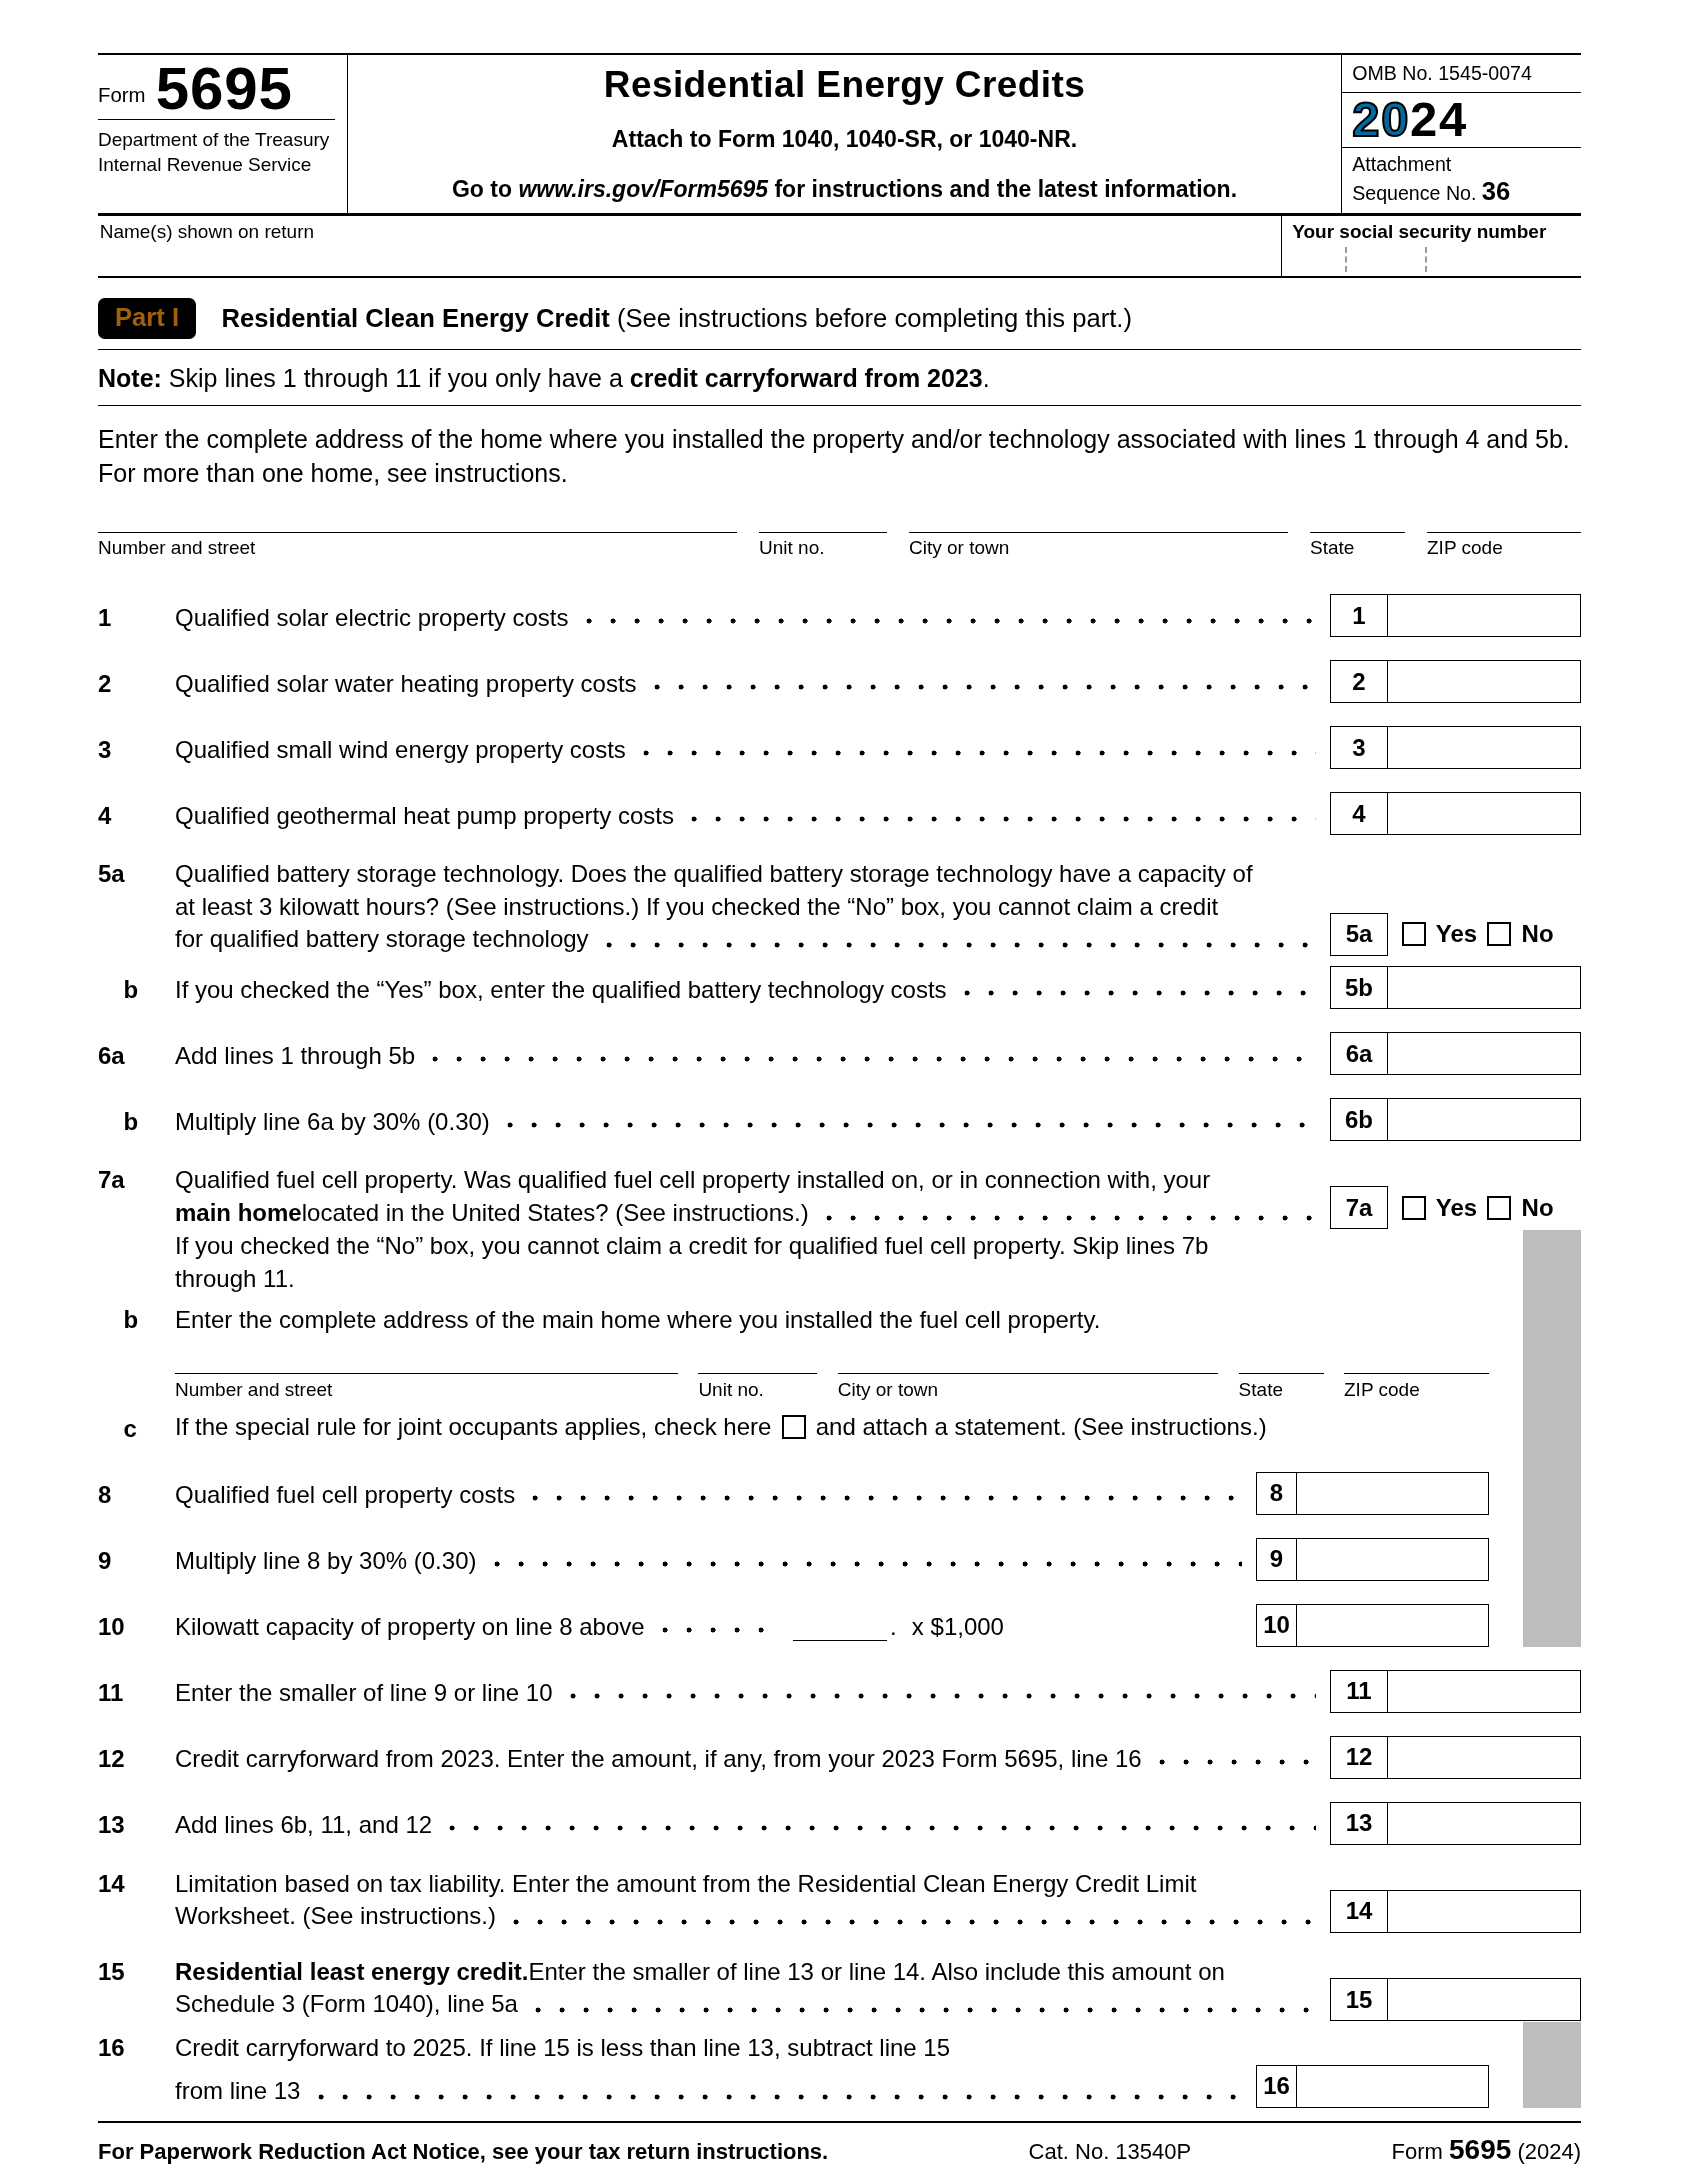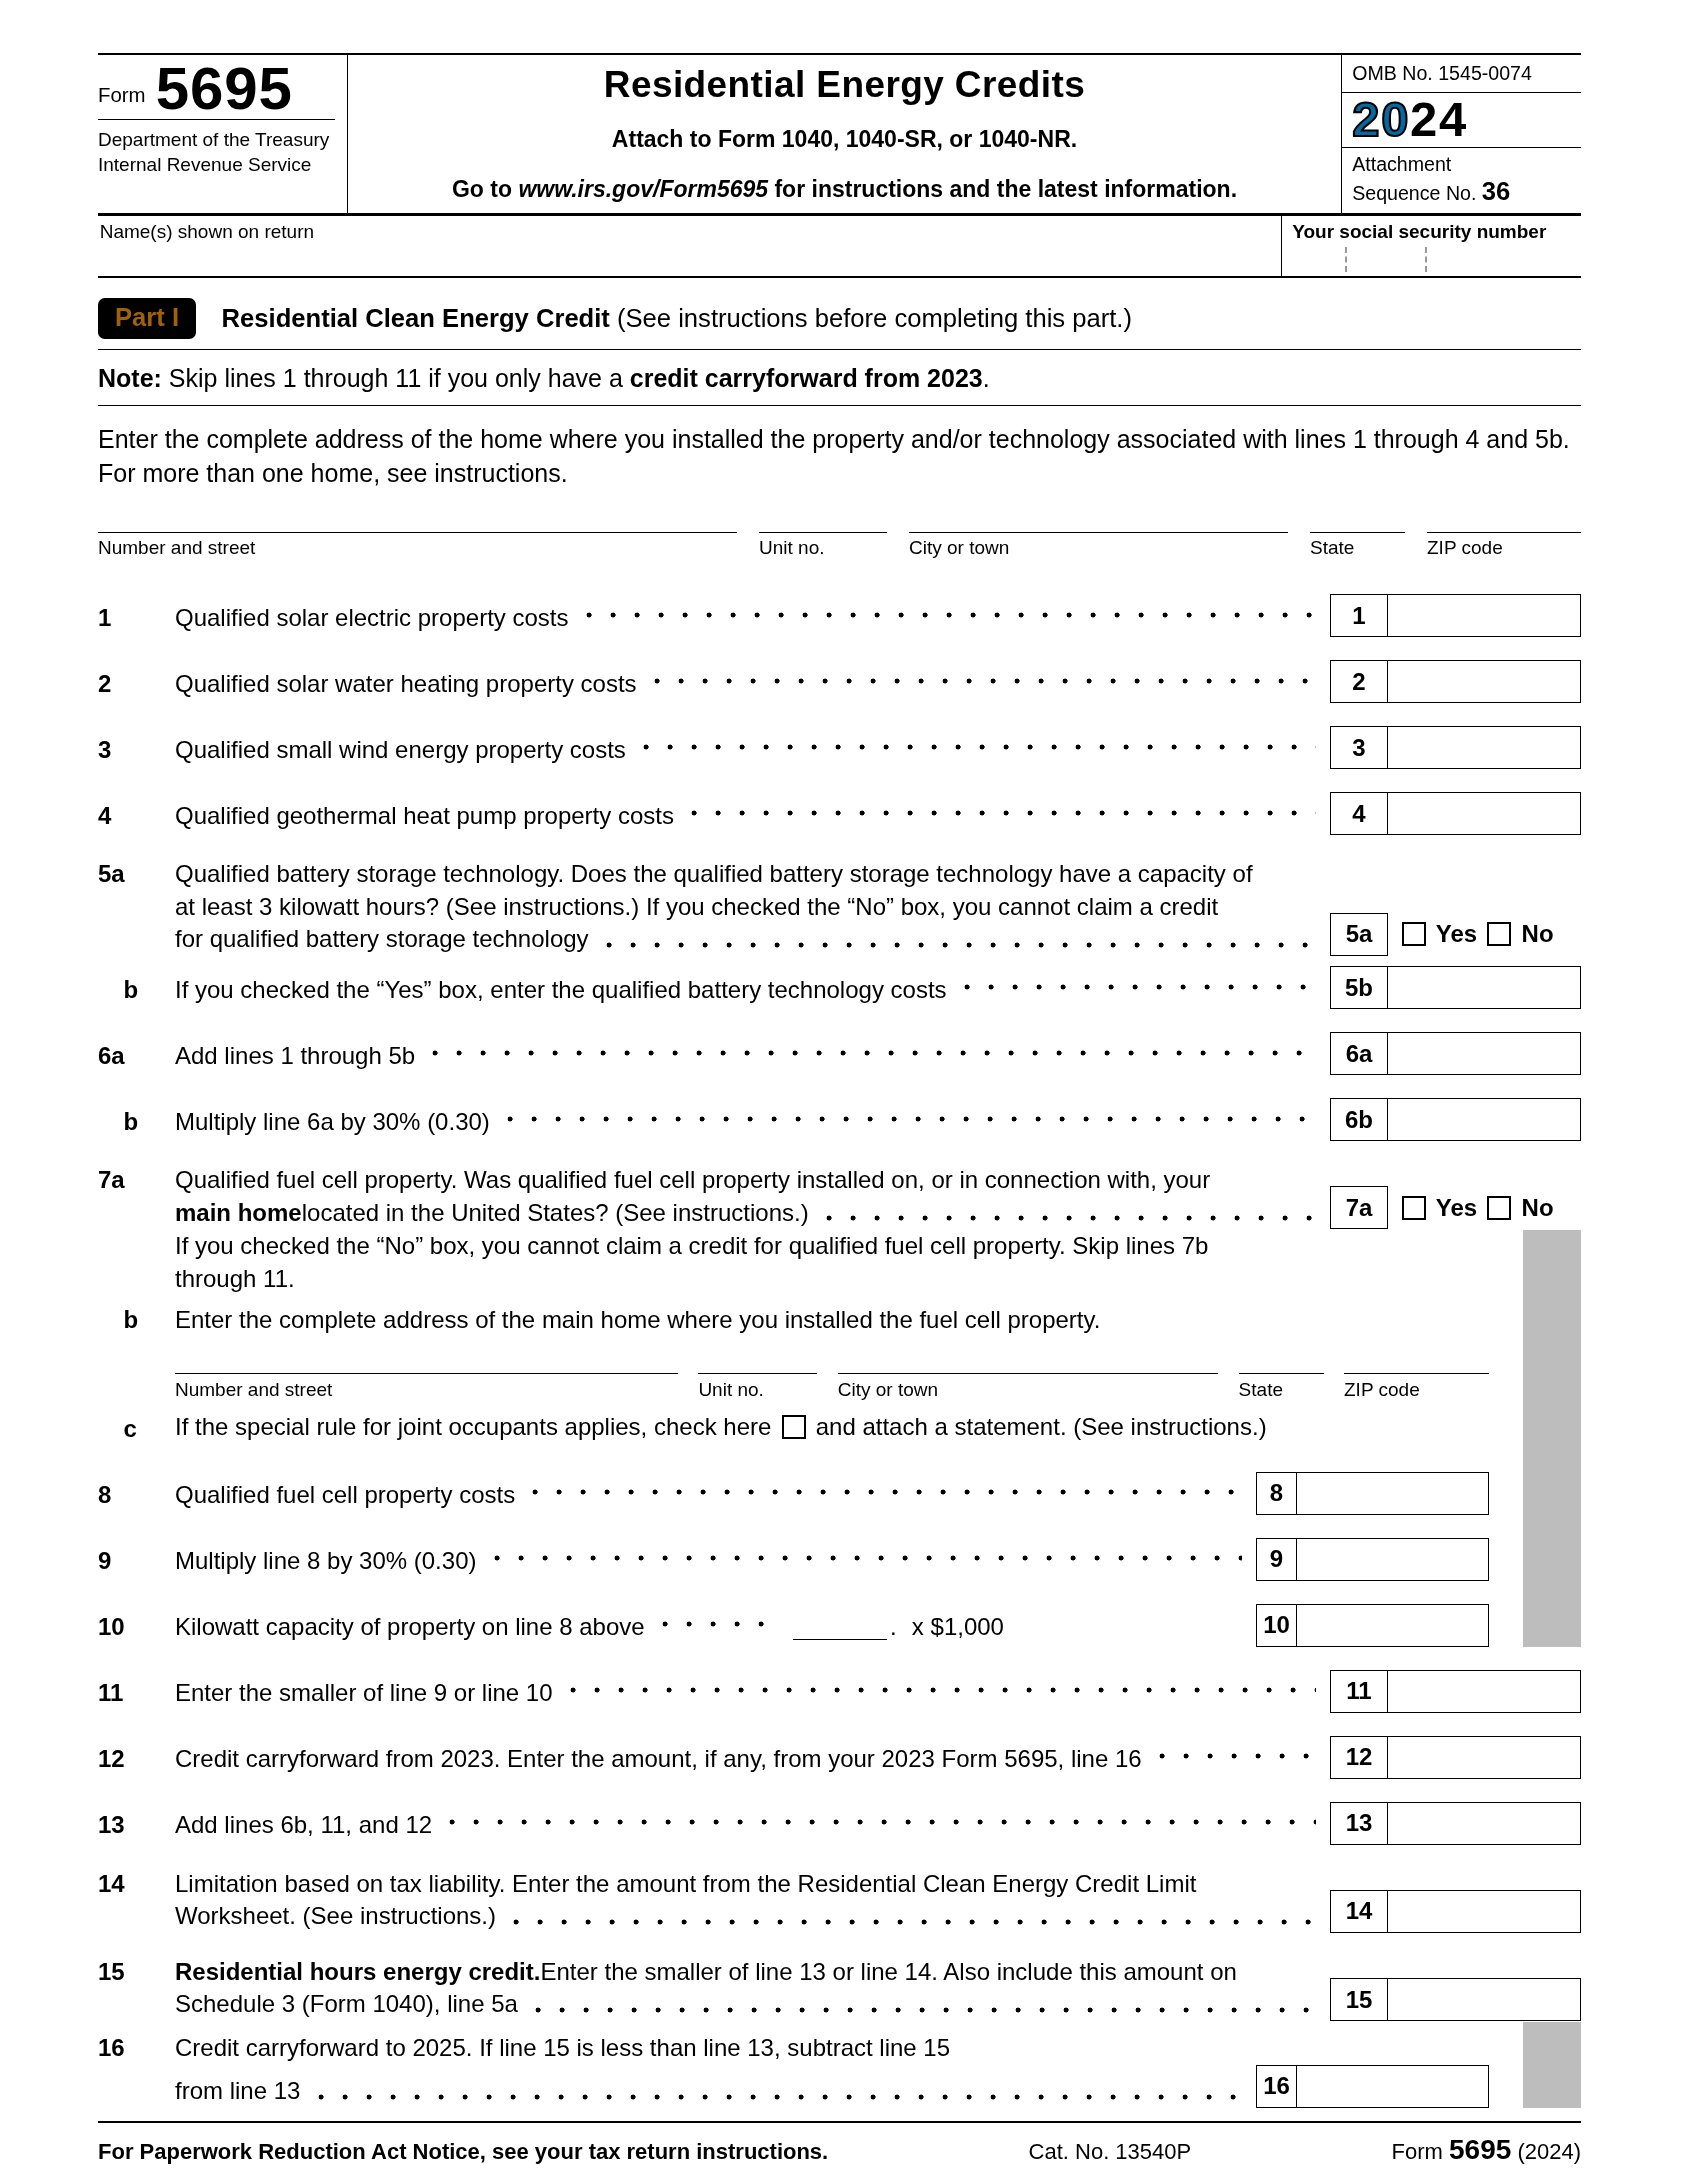--- a/index.html
+++ b/index.html
@@ -73,7 +73,7 @@
   .lnum { flex: none; width: 77px; font-weight: bold; align-self: flex-end; padding-bottom: 5.1px; white-space: nowrap; }
   .lnum.sub { padding-left: 25.6px; }
   .row.multi .lnum { align-self: flex-start; padding-bottom: 0; line-height: 1.36; }
-  .body { flex: 1; min-width: 0; display: flex; align-items: center; padding-bottom: 5.1px; }
+  .body { flex: 1; min-width: 0; display: flex; align-items: flex-end; padding-bottom: 5.1px; }
   .body.flow { display: block; line-height: 1.36; }
   .ltext { white-space: nowrap; }
   .body-col { flex: 1; min-width: 0; }

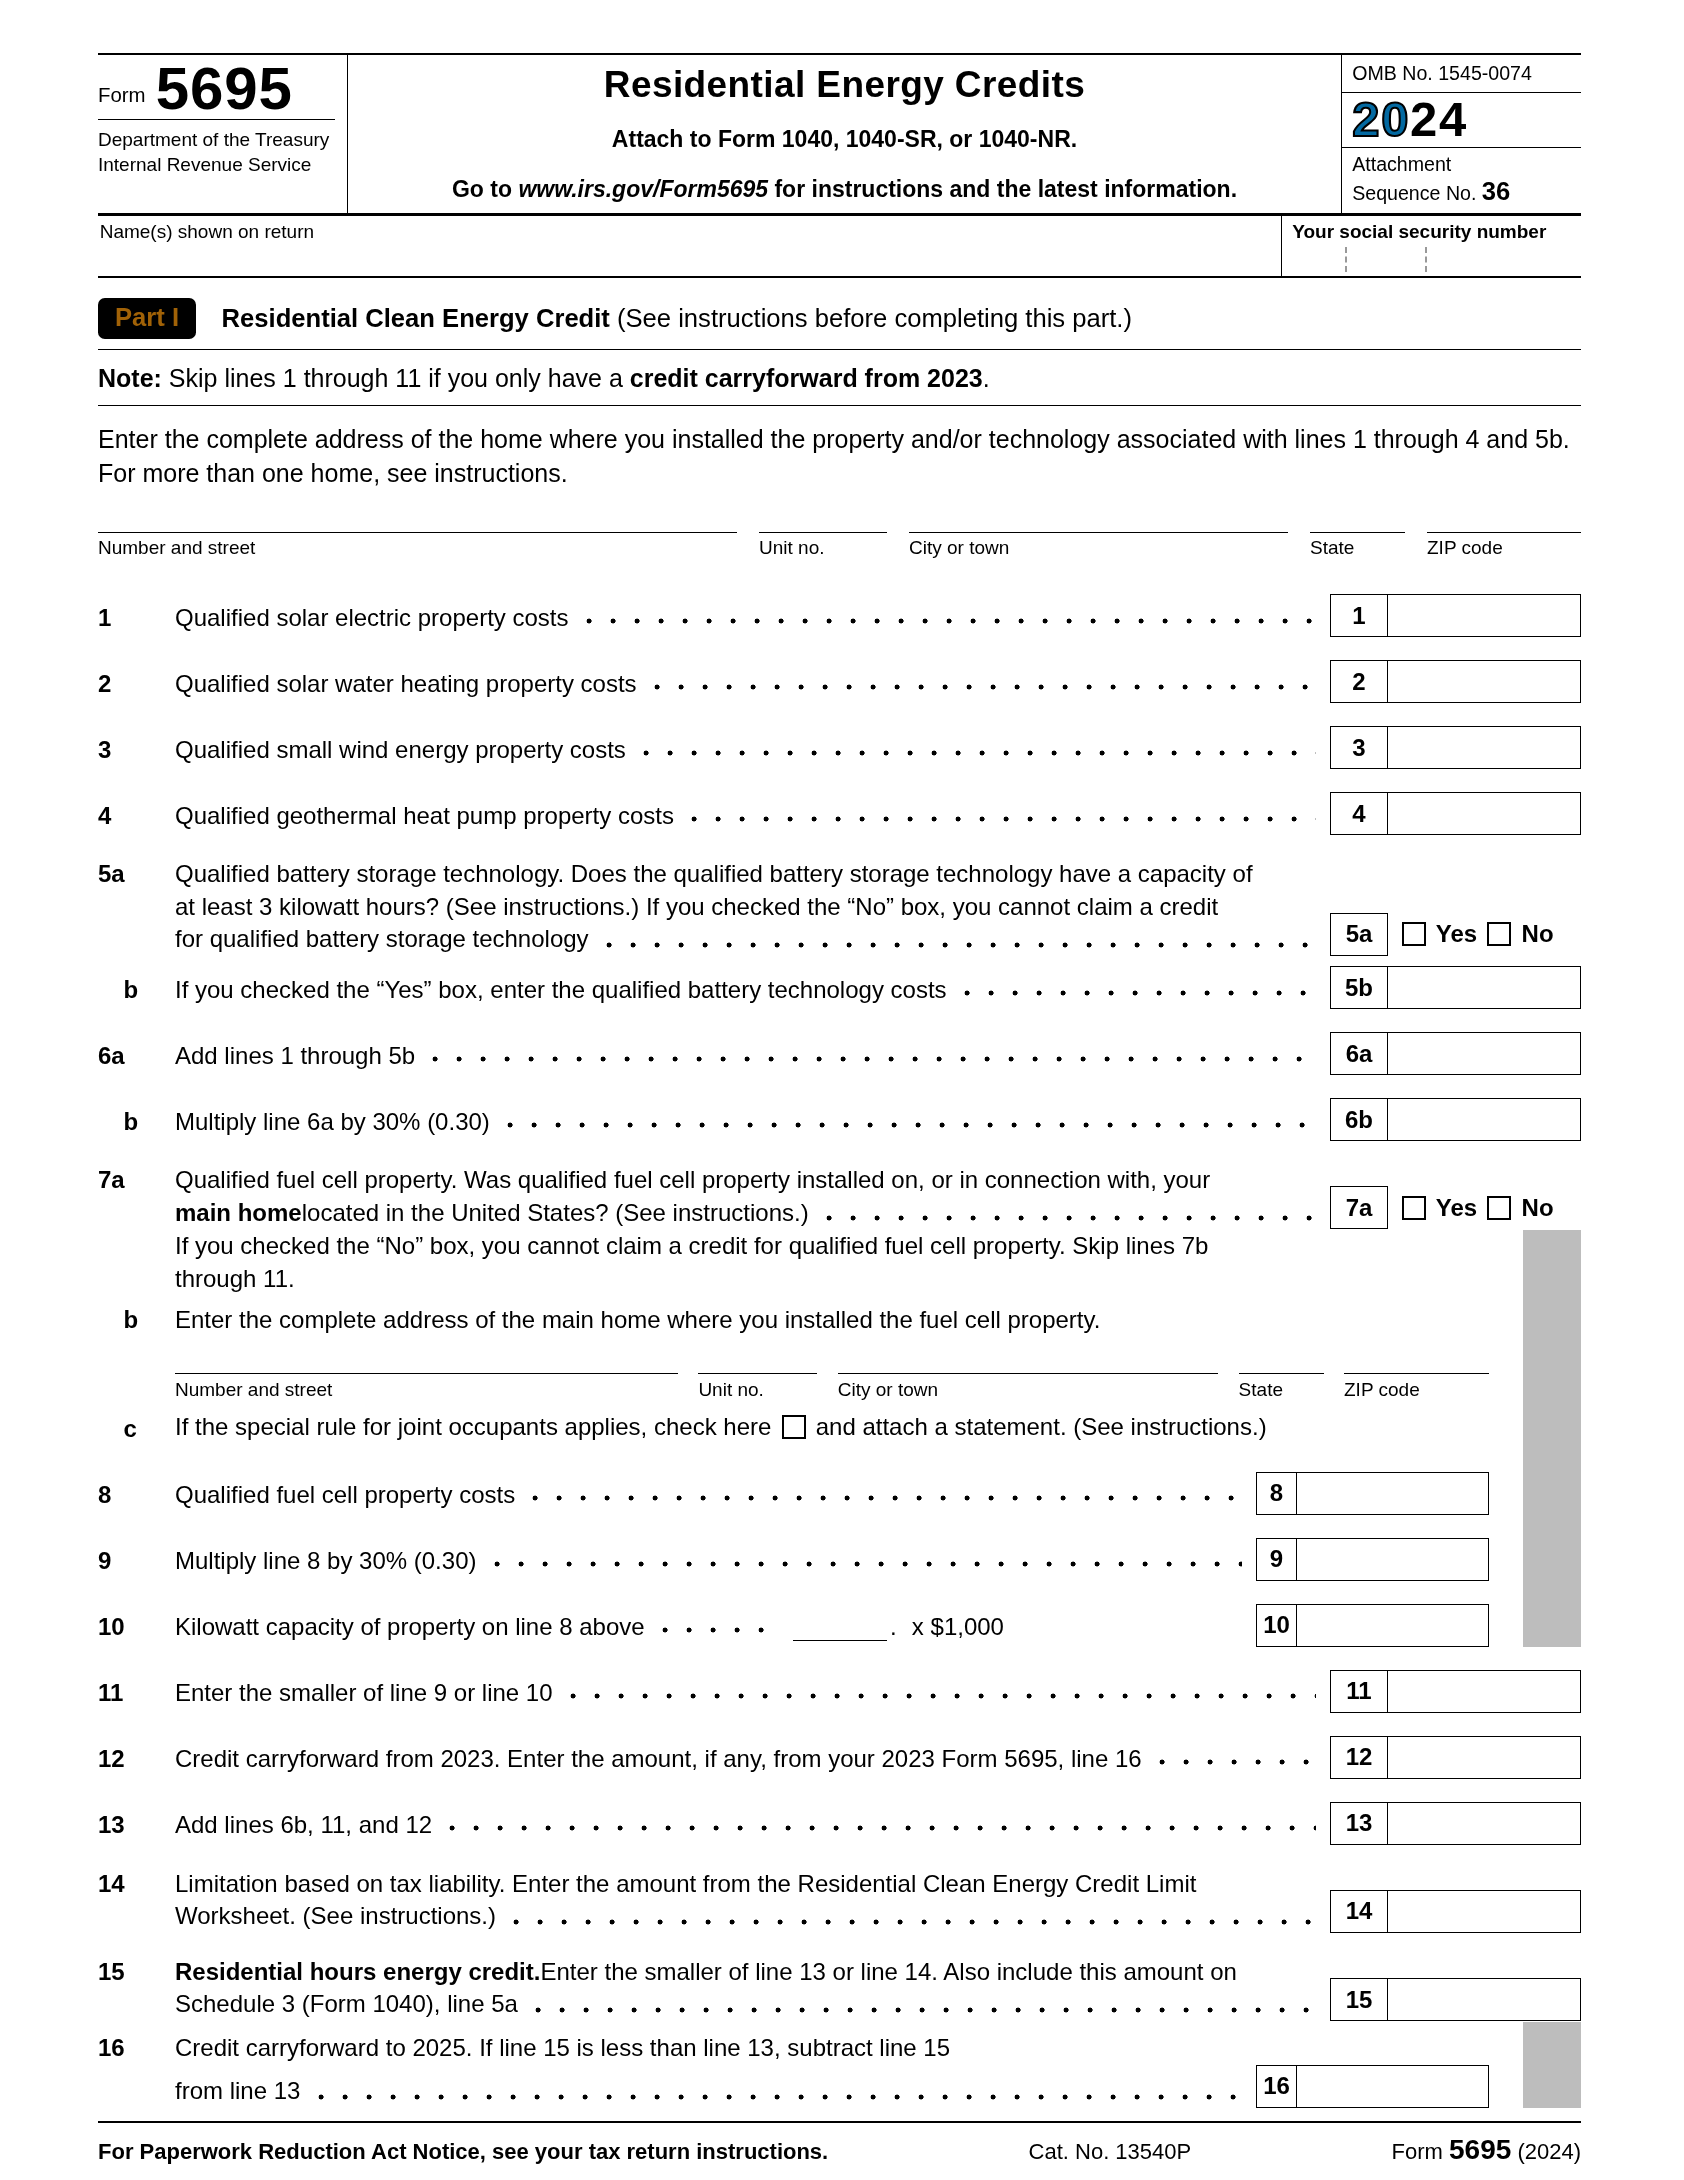--- a/index.html
+++ b/index.html
@@ -483,7 +483,7 @@
       <div class="lnum">15</div>
       <div class="body-col">
         <div class="bline">
-          <b>Residential hours energy credit.</b>
+          <b>Residential least energy credit.</b>
             <span> Enter the smaller of line 13 or line 14. Also include this amount on</span>
         </div>
         <div class="bline">

